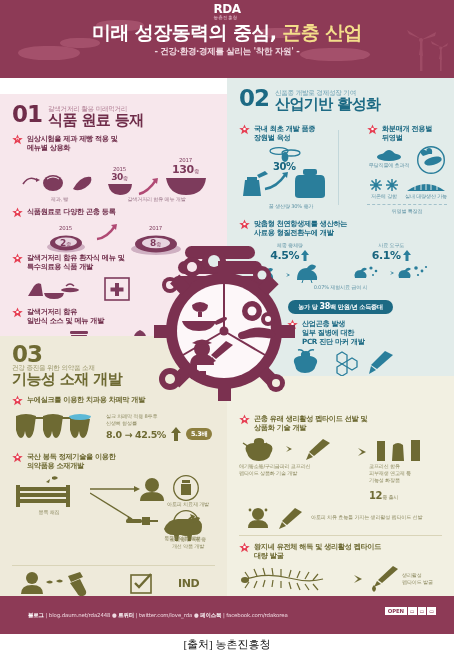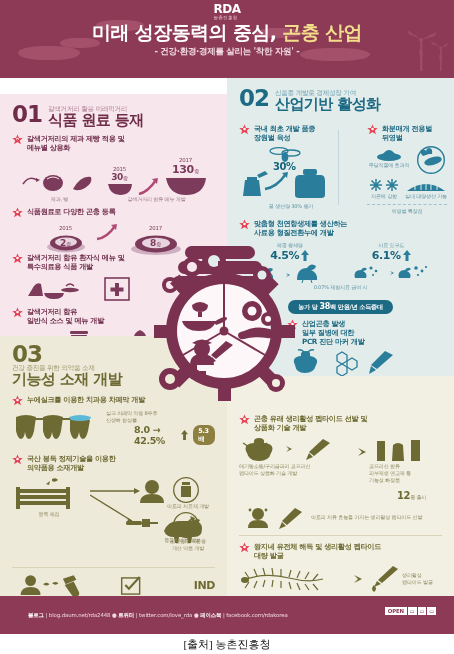--- a/index.html
+++ b/index.html
@@ -161,7 +161,7 @@
                   <path d="M11 8.2 l.7 1.6 1.7.1 -1.3 1.1 .5 1.7 -1.6-1 -1.6 1 .5-1.7 -1.3-1.1 1.7-.1z" fill="#e63e52"></path>
                 </svg>
             </span>
-            <div class="bul-t t1" style="white-space:pre-line">갈색거저리의 제과 제빵 적용 및
+            <div class="bul-t t1" style="white-space:pre-line">임상시험을 제과 제빵 적용 및
 메뉴별 상용화</div>
           </div>
           <div class="fig">

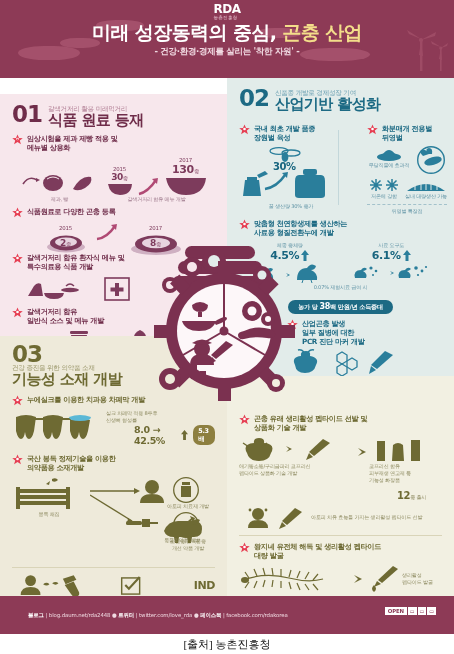--- a/index.html
+++ b/index.html
@@ -68,7 +68,7 @@
   .yr { font-size:5.4px; letter-spacing:-.2px; }
   .val { font-size:9px; font-weight:bold; letter-spacing:-.4px; }
   .val .u { font-size:5.4px; font-weight:normal; }
-  .p1 { color:#7d3b5c; } .p2 { color:#18657f; } .p3 { color:#6e6a33;margin-left:28px; }
+  .p1 { color:#7d3b5c; } .p2 { color:#18657f; } .p3 { color:#6e6a33; }
 
   .dash { border-top:1px dashed #c9aab6; margin:5px 0 3px; }
   .dash2 { border-top:1px dashed #a3c2cb; margin:4px 0 3px; }

